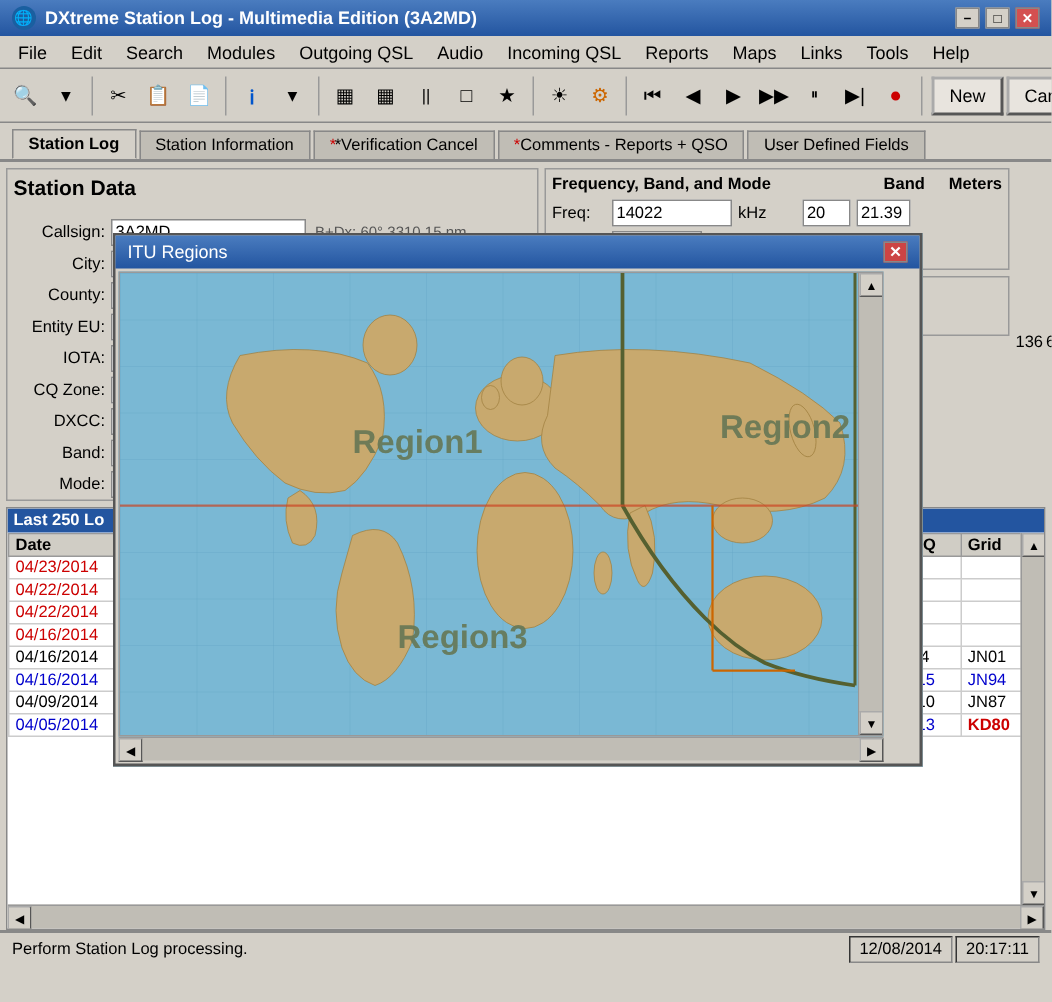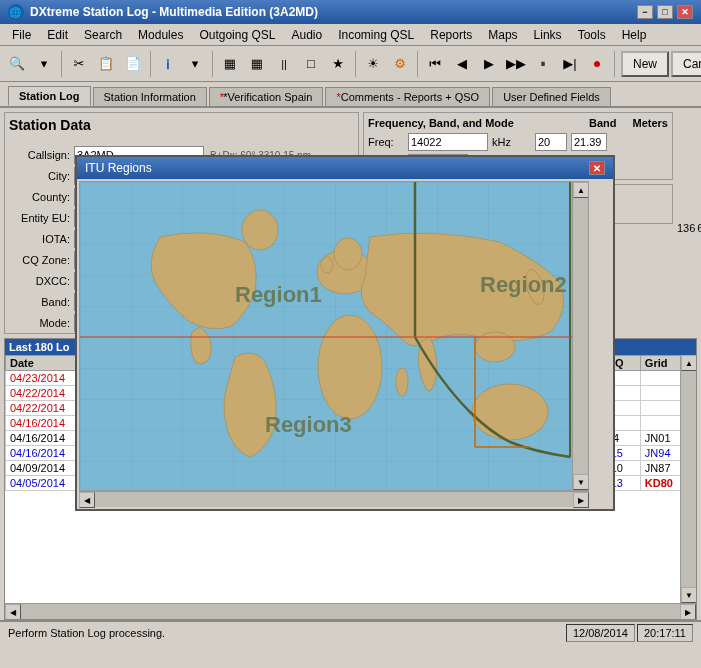--- a/index.html
+++ b/index.html
@@ -124,7 +124,7 @@
   <div class="tabs-bar">
     <div class="tab active">Station Log</div>
     <div class="tab">Station Information</div>
-    <div class="tab"><span style="color:#cc0000;">*</span><span style="margin-left:-1px;">*Verification Spain</span></div>
+    <div class="tab"><span style="color:#cc0000;">*</span><span style="margin-left:-1px;">*Verification Cancel</span></div>
     <div class="tab"><span style="color:#cc0000;">*</span><span>Comments - Reports + QSO</span></div>
     <div class="tab">User Defined Fields</div>
   </div>

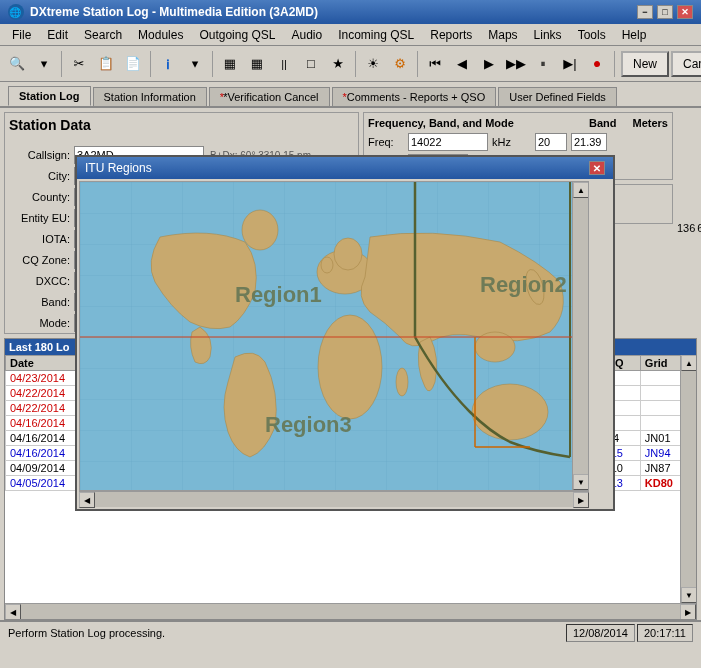--- a/index.html
+++ b/index.html
@@ -225,7 +225,7 @@
 
   <div style="margin:0 4px;border:1px solid #888;background:white;flex:1;overflow:hidden;display:flex;flex-direction:column;height:178px;">
     <div style="background:#2355a0;color:white;padding:2px 4px;font-size:11px;font-weight:bold;display:flex;justify-content:space-between;">
-      <span>Last 180 Lo</span>
+      <span>Last 250 Lo</span>
     </div>
     <div style="overflow-y:auto;flex:1;position:relative;">
       <table class="log-table" style="width:100%;">

